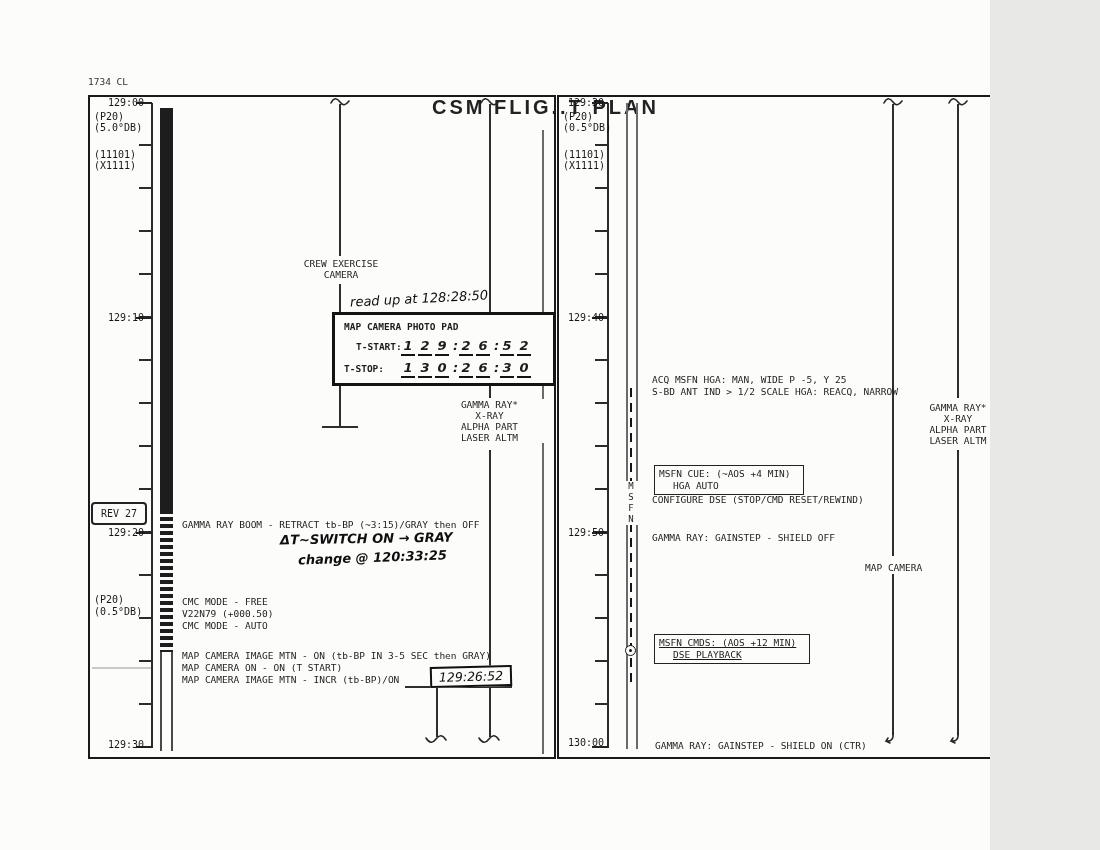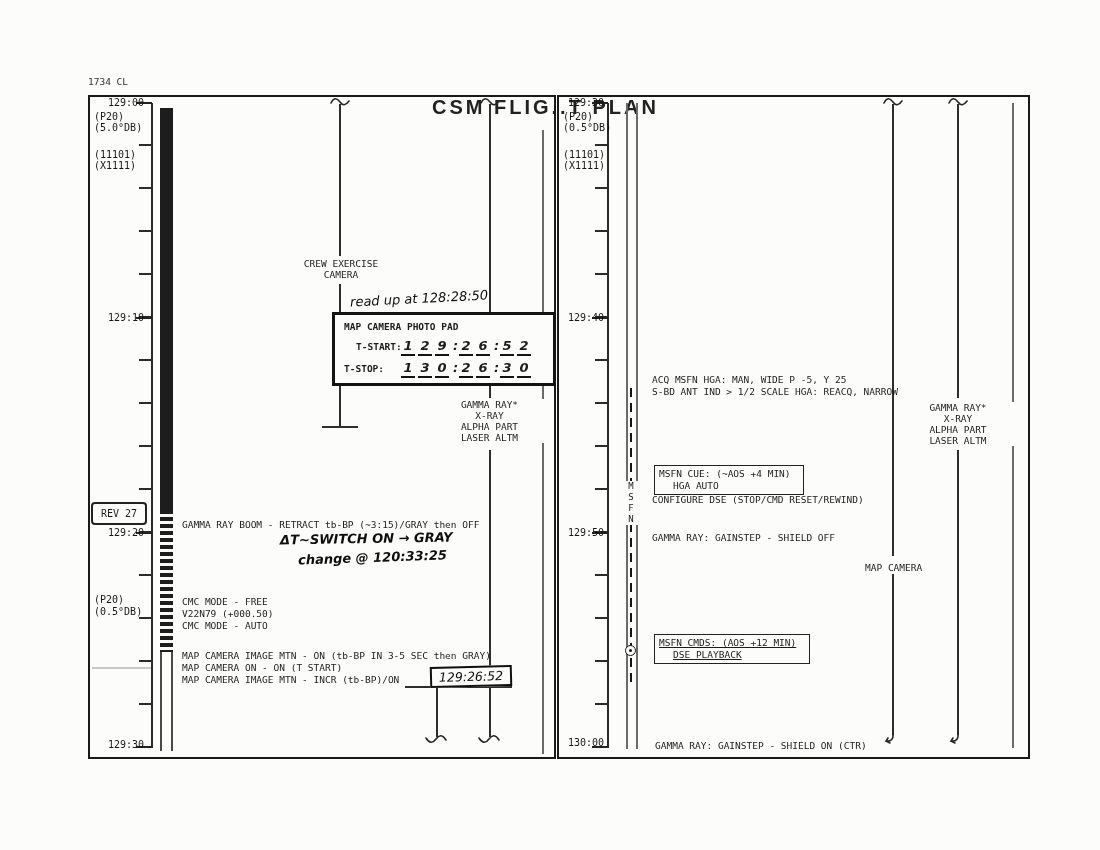--- a/index.html
+++ b/index.html
@@ -3,7 +3,7 @@
 <meta charset="utf-8">
 <style>
   html,body{margin:0;padding:0;background:#e8e8e6;}
-  .page{position:relative;width:1100px;height:850px;background:#fcfcfa;overflow:hidden;
+  .page{position:relative;width:990px;height:850px;background:#fcfcfa;overflow:hidden;
         font-family:"DejaVu Sans Mono",monospace;color:#1c1c1c;}
   .mono{position:absolute;font:9.5px/11.5px "DejaVu Sans Mono",monospace;color:#1c1c1c;white-space:pre;}
   .lbl{position:absolute;font:10px/12px "DejaVu Sans Mono",monospace;color:#161616;white-space:pre;}

